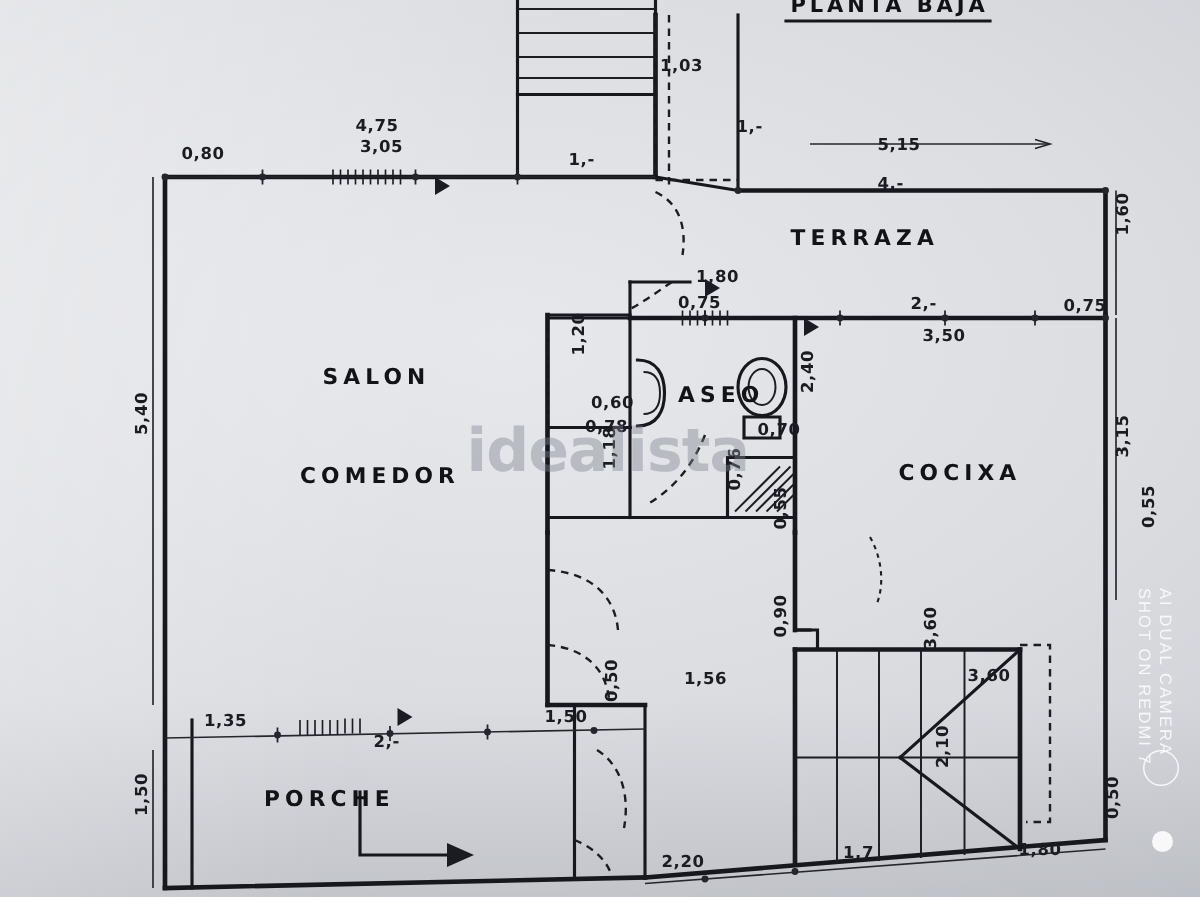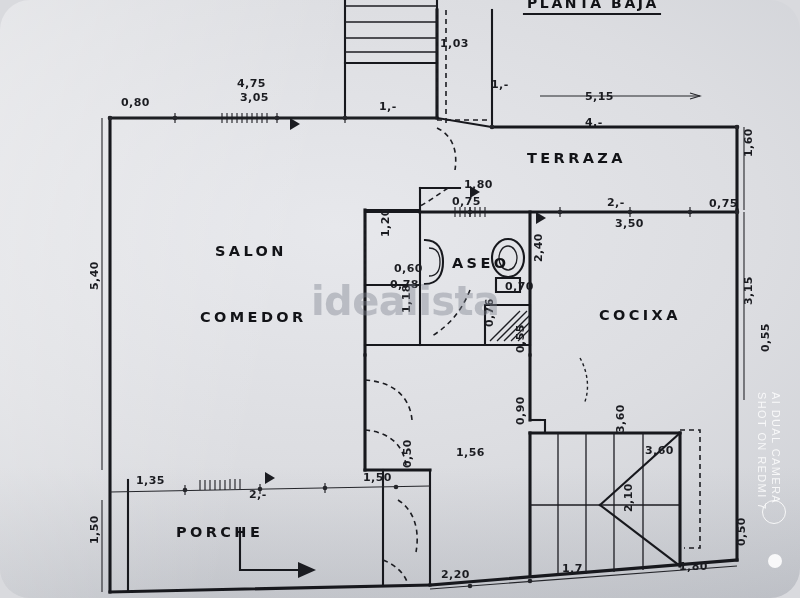--- a/index.html
+++ b/index.html
@@ -9,7 +9,7 @@
     font-family:"DejaVu Sans", sans-serif;
     position:relative;
   }
-  #stage{position:absolute;left:0;top:0;width:800px;height:598px;overflow:hidden;border-radius:30px;}
+  #stage{position:absolute;left:0;top:0;width:800px;height:598px;overflow:hidden;}
 
   
   .paper{

